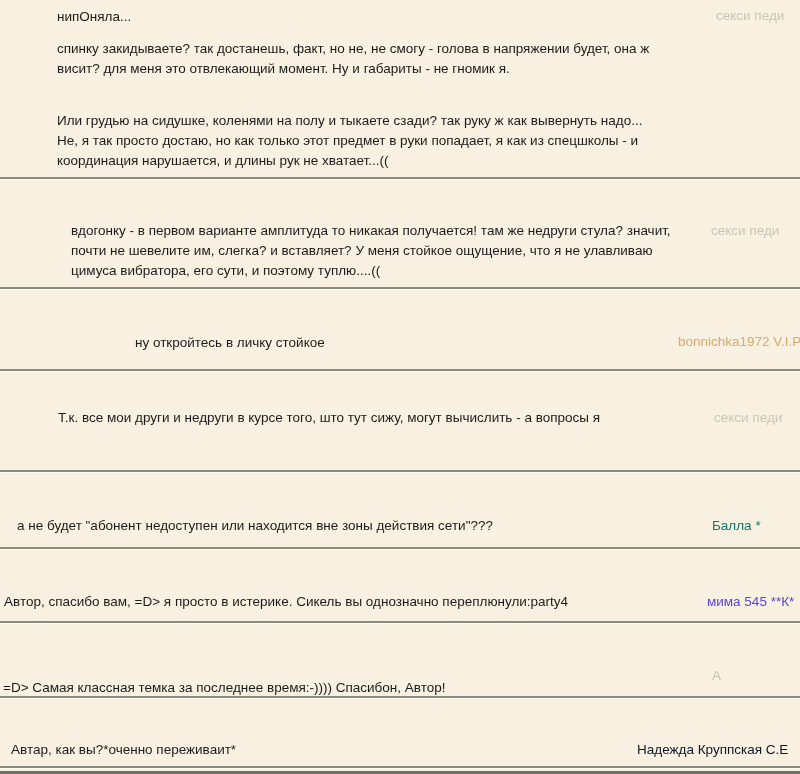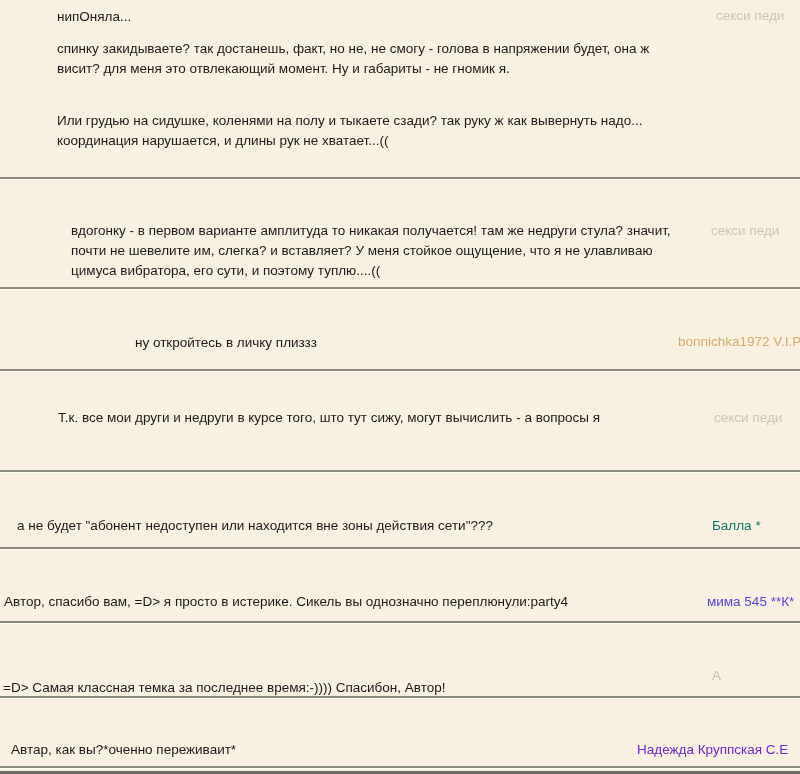--- a/index.html
+++ b/index.html
@@ -84,6 +84,7 @@
     </div>
     <div class="txt c1-p2">
       <div class="line">Или грудью на сидушке, коленями на полу и тыкаете сзади? так руку ж как вывернуть надо...</div>
+      <div class="line">Не, я так просто достаю, но как только этот предмет в руки попадает, я как из спецшколы - и</div>
       <div class="line">координация нарушается, и длины рук не хватает...((</div>
     </div>
   </div>

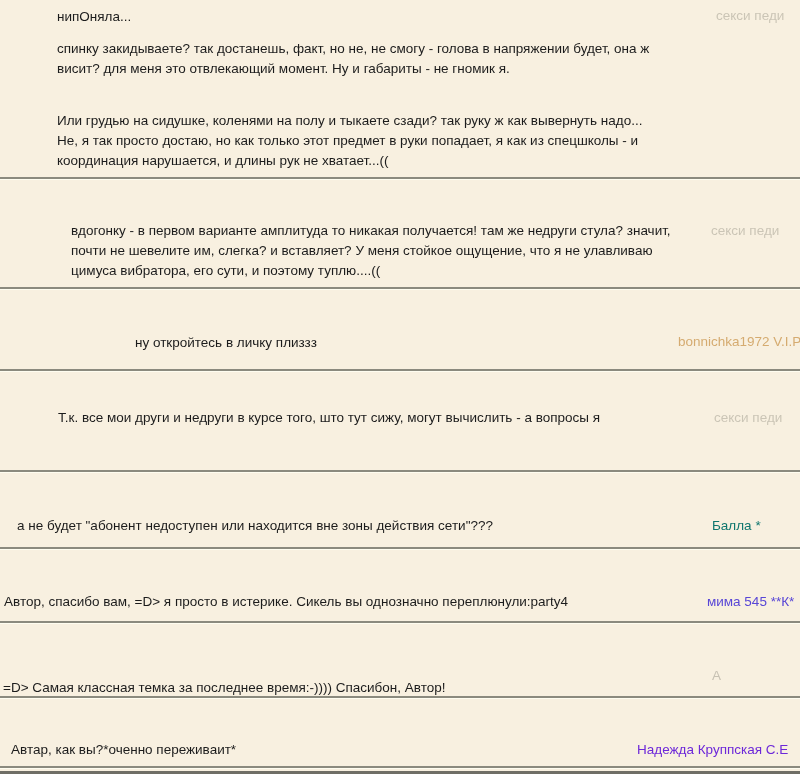--- a/index.html
+++ b/index.html
@@ -102,7 +102,7 @@
 
   <div>
     <div class="txt c3-lines">
-      <div class="line">ну откройтесь в личку плиззз</div>
+      <div class="line">ну откройтесь в личку стойкое</div>
     </div>
     <a class="author c3-author" style="color: rgb(213, 171, 112);">bonnichka1972 V.I.P</a>
   </div>

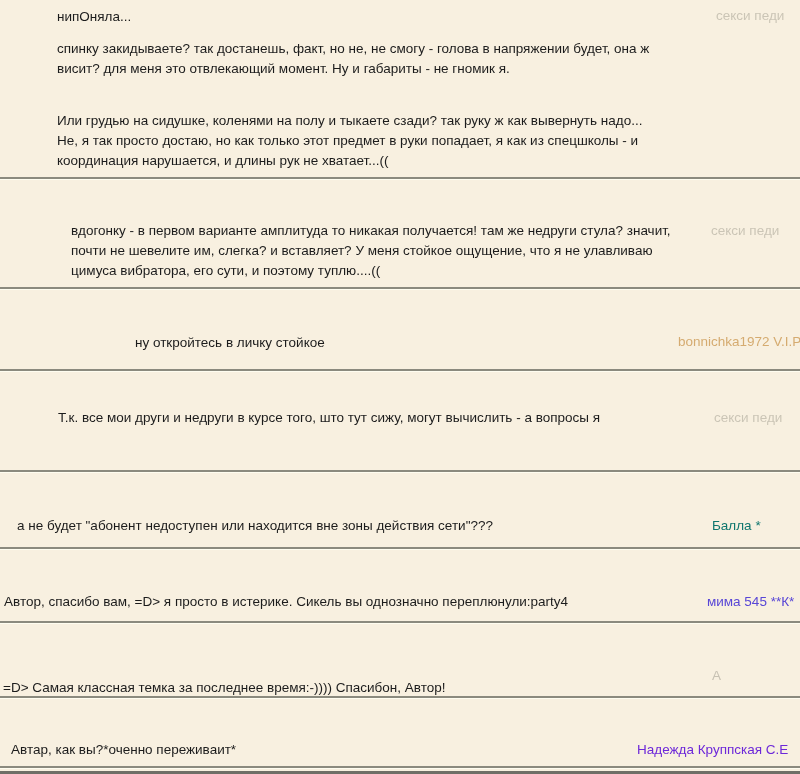--- a/index.html
+++ b/index.html
@@ -144,7 +144,7 @@
     <div class="txt c8-lines">
       <div class="line">Автар, как вы?*оченно переживаит*</div>
     </div>
-    <a class="author c8-author" style="color: #6d28d9;">Надежда Круппская С.Е</a>
+    <a class="author c8-author" style="color: #0f172a;">Надежда Круппская С.Е</a>
   </div>
   <div class="divider d8"></div>
 

